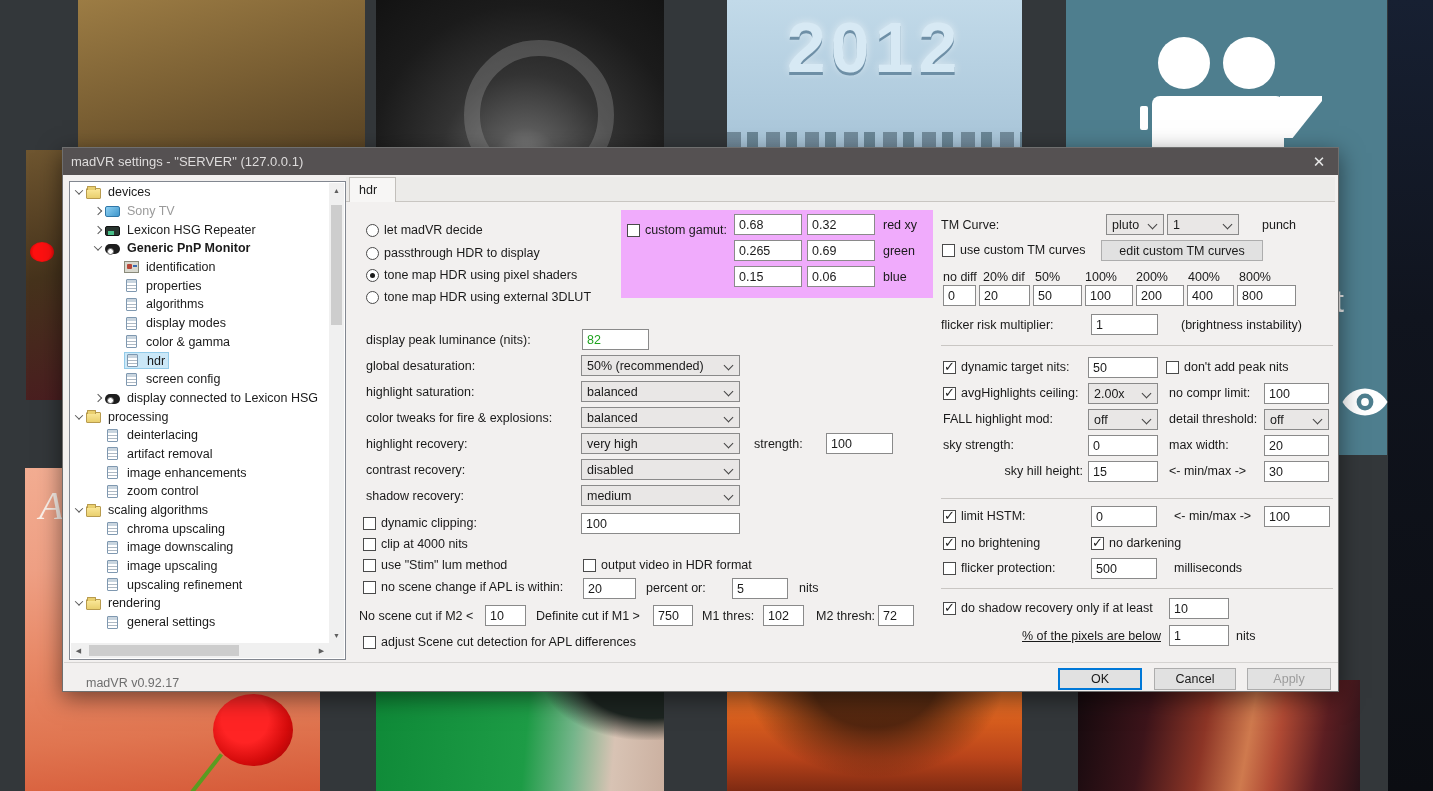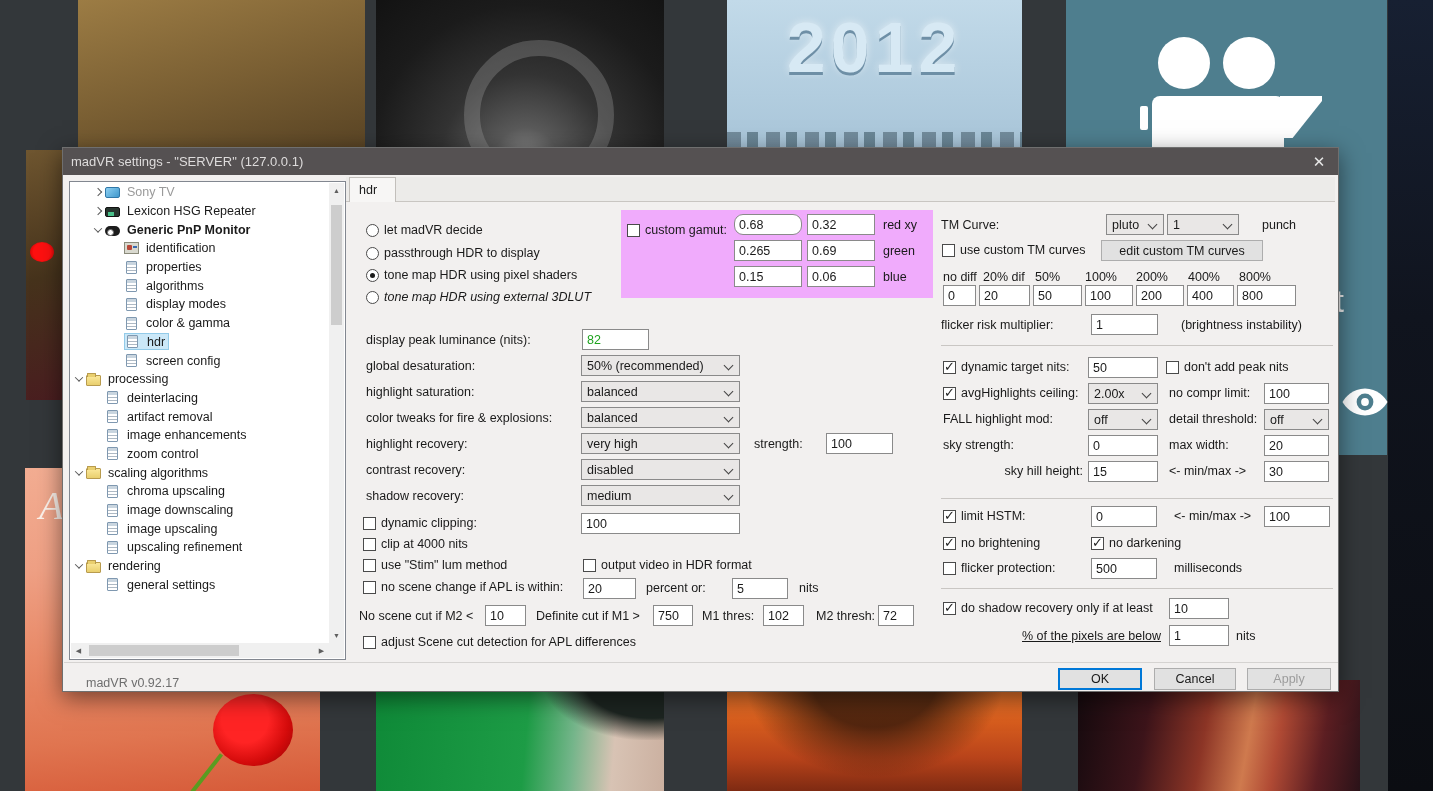--- a/index.html
+++ b/index.html
@@ -166,6 +166,13 @@
 
   <div class="tree">
     <div class="rows">
+      <div class="trow">
+          <span class="chev exp">
+            <i></i>
+          </span>
+          <span class="ico ico-folder"></span>
+          <span class="tlabel">devices</span>
+        </div>
       <div class="trow lvl1 gray">
           <span class="chev col">
             <i></i>

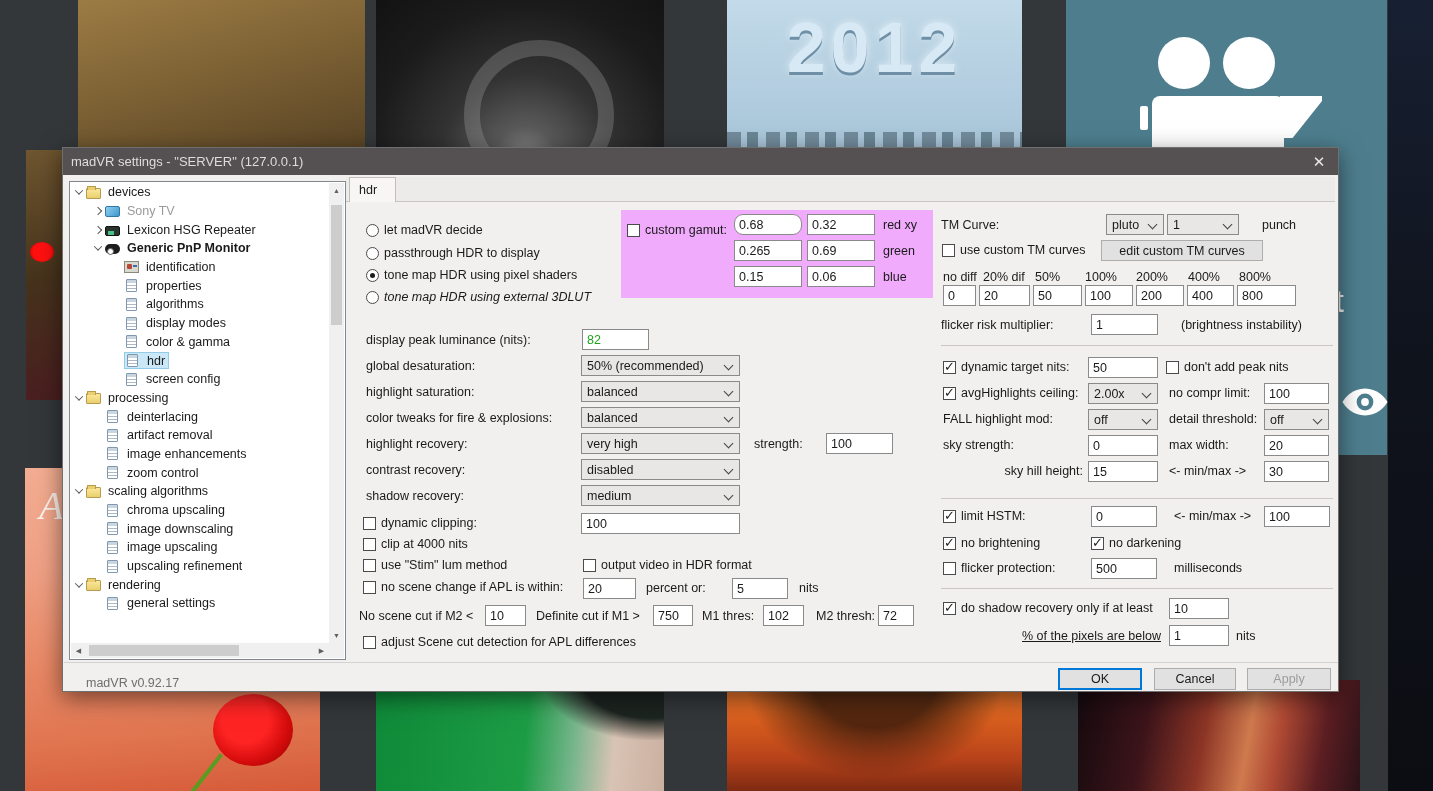--- a/index.html
+++ b/index.html
@@ -337,7 +337,7 @@
         <span class="cb"></span>
         <span>custom gamut:</span>
       </div>
-    <input class="fld" style="left: 113px; top: 4px; width: 68px; border-radius: 9px;" value="0.68">
+    <input class="fld" style="left: 113px; top: 4px; width: 68px;" value="0.68">
     <input class="fld" style="left: 186px; top: 4px; width: 68px;" value="0.32">
     <span class="lbl" style="left:262px;top:8px;">red xy</span>
     <input class="fld" style="left: 113px; top: 30px; width: 68px;" value="0.265">

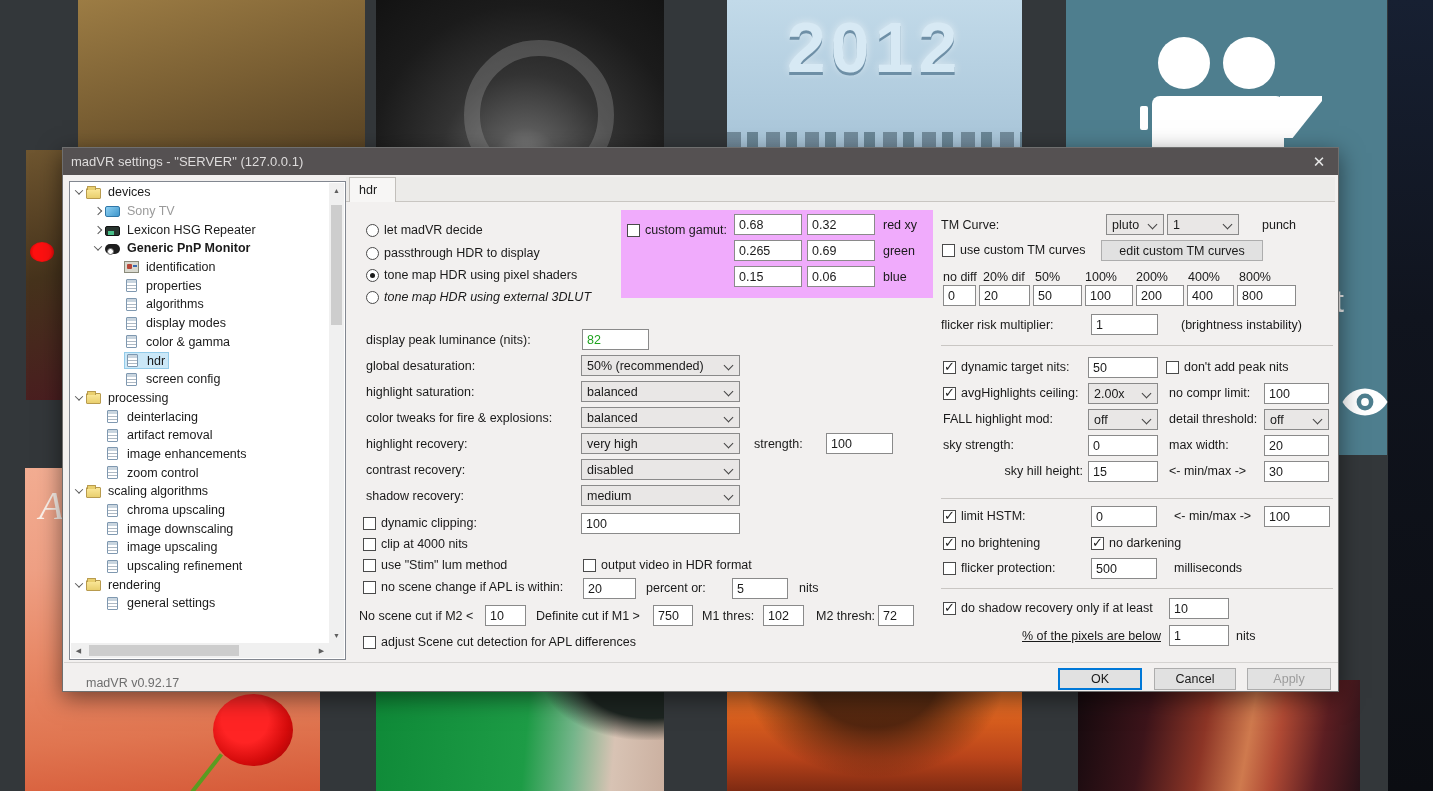--- a/index.html
+++ b/index.html
@@ -327,7 +327,7 @@
       <span class="radio on"></span>
       <span>tone map HDR using pixel shaders</span>
     </div>
-  <div class="cbrow" style="left:303px;top:142px;font-style:italic;">
+  <div class="cbrow" style="left:303px;top:142px;">
       <span class="radio"></span>
       <span>tone map HDR using external 3DLUT</span>
     </div>

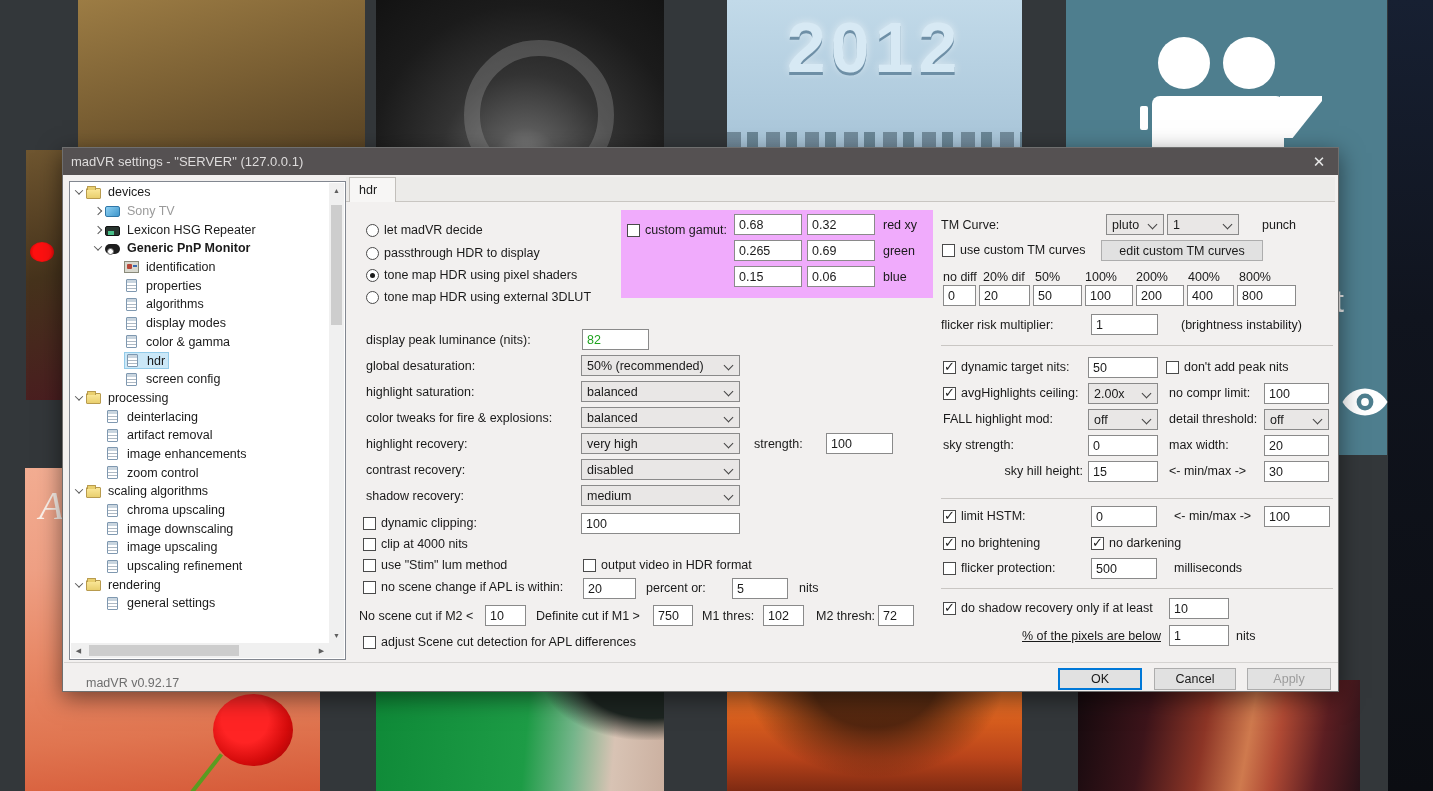--- a/index.html
+++ b/index.html
@@ -231,6 +231,13 @@
           <span class="ico ico-doc"></span>
           <span class="tlabel">screen config</span>
         </div>
+      <div class="trow lvl1">
+          <span class="chev col">
+            <i></i>
+          </span>
+          <span class="ico ico-proj"></span>
+          <span class="tlabel">display connected to Lexicon HSG</span>
+        </div>
       <div class="trow">
           <span class="chev exp">
             <i></i>

